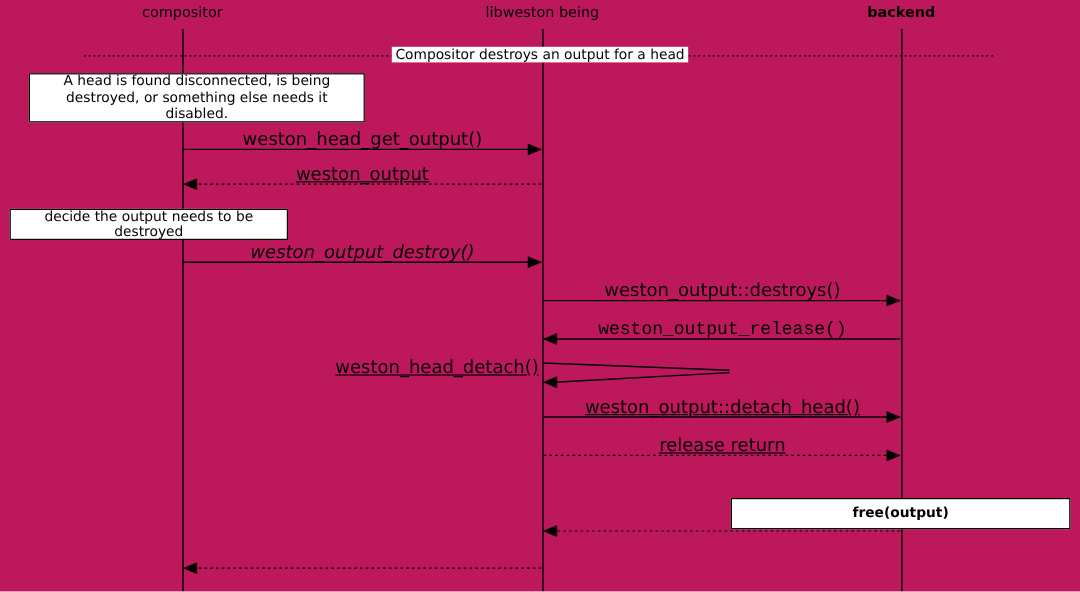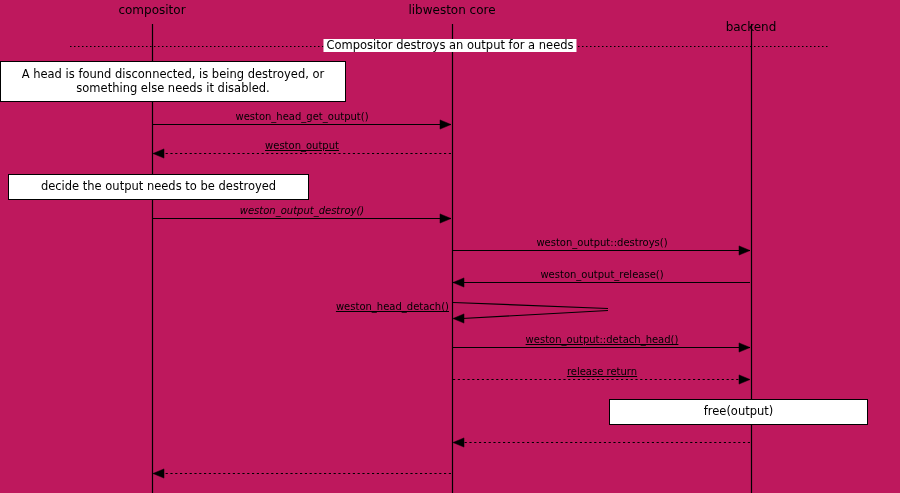--- a/index.html
+++ b/index.html
@@ -126,7 +126,7 @@
     </svg>
   <div id="overlay">
       <div class="actor-label" style="left: 152px; top: 3px;">compositor</div>
-      <div class="actor-label" style="left: 452px; top: 3px;">libweston core</div>
+      <div class="actor-label" style="left: 452px; top: 3px;">libweston being</div>
       <div class="actor-label" style="left: 751px; top: 20px;">backend</div>
       <div class="divider-label" style="left: 450px; top: 39px;">Compositor destroys an output for a needs</div>
       <div class="msg-label" style="left: 302px; top: 110px;">weston_head_get_output()</div>

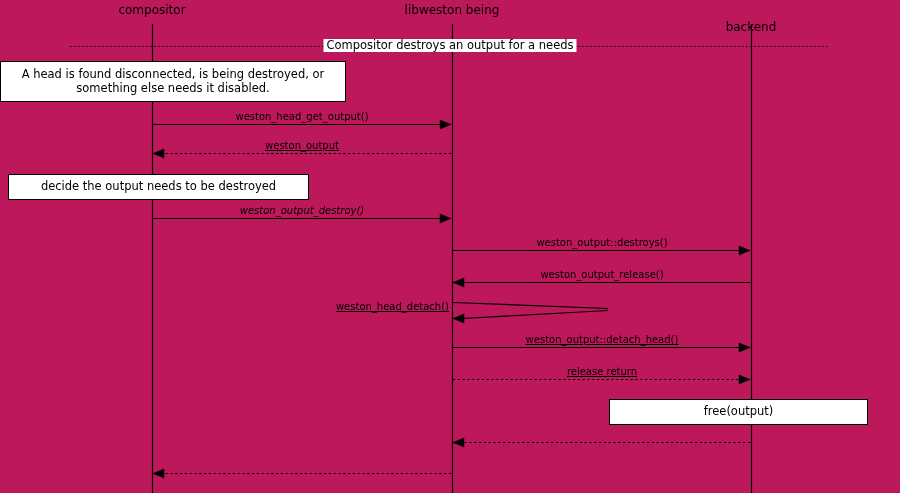--- a/index.html
+++ b/index.html
@@ -127,7 +127,7 @@
   <div id="overlay">
       <div class="actor-label" style="left: 152px; top: 3px;">compositor</div>
       <div class="actor-label" style="left: 452px; top: 3px;">libweston being</div>
-      <div class="actor-label" style="left: 751px; top: 20px;">backend</div>
+      <div class="actor-label" style="left: 751px; top: 3px; font-weight: bold;">backend</div>
       <div class="divider-label" style="left: 450px; top: 39px;">Compositor destroys an output for a needs</div>
       <div class="msg-label" style="left: 302px; top: 110px;">weston_head_get_output()</div>
       <div class="msg-label" style="left: 302px; top: 139px; text-decoration: underline;">weston_output</div>

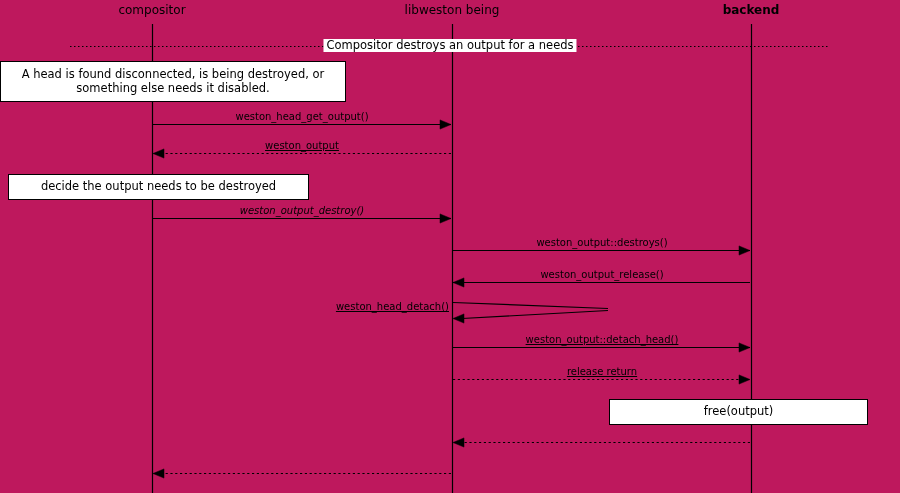--- a/index.html
+++ b/index.html
@@ -128,7 +128,7 @@
       <div class="actor-label" style="left: 152px; top: 3px;">compositor</div>
       <div class="actor-label" style="left: 452px; top: 3px;">libweston being</div>
       <div class="actor-label" style="left: 751px; top: 3px; font-weight: bold;">backend</div>
-      <div class="divider-label" style="left: 450px; top: 39px;">Compositor destroys an output for a needs</div>
+      <div class="divider-label" style="left: 450px; top: 39px;">Compositor destroys an output for a head</div>
       <div class="msg-label" style="left: 302px; top: 110px;">weston_head_get_output()</div>
       <div class="msg-label" style="left: 302px; top: 139px; text-decoration: underline;">weston_output</div>
       <div class="msg-label" style="left: 302px; top: 204px; font-style: italic;">weston_output_destroy()</div>

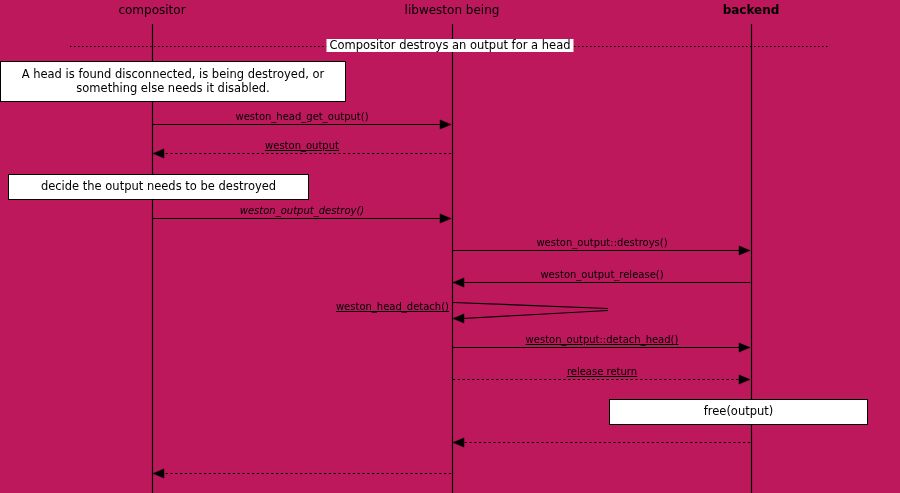--- a/index.html
+++ b/index.html
@@ -137,7 +137,7 @@
       <div class="msg-label right-anchor" style="left: 449px; top: 300px; text-decoration: underline;">weston_head_detach()</div>
       <div class="msg-label" style="left: 602px; top: 333px; text-decoration: underline;">weston_output::detach_head()</div>
       <div class="msg-label" style="left: 602px; top: 365px; text-decoration: underline;">release return</div>
-      <div class="note-box" style="left: 0; top: 61px; width: 346px; height: 41px;">
+      <div class="note-box" style="left: 24px; top: 61px; width: 280px; height: 41px;">
         <div class="note-text">A head is found disconnected, is being destroyed, or something else needs it disabled.</div>
       </div>
       <div class="note-box" style="left: 8px; top: 174px; width: 301px; height: 26px;">

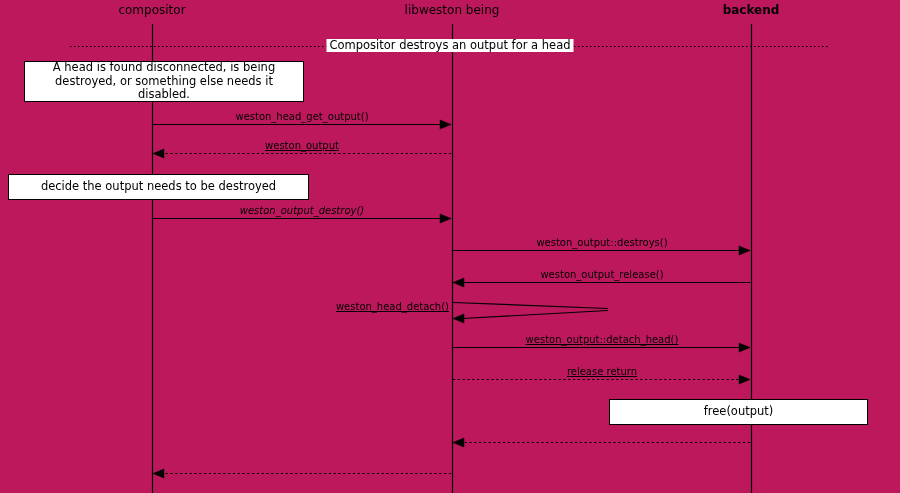--- a/index.html
+++ b/index.html
@@ -35,7 +35,7 @@
   }
   .msg-label {
     position: absolute;
-    font-size: 10px;
+    font-size: 15px;
     line-height: 13px;
     white-space: nowrap;
     text-align: center;

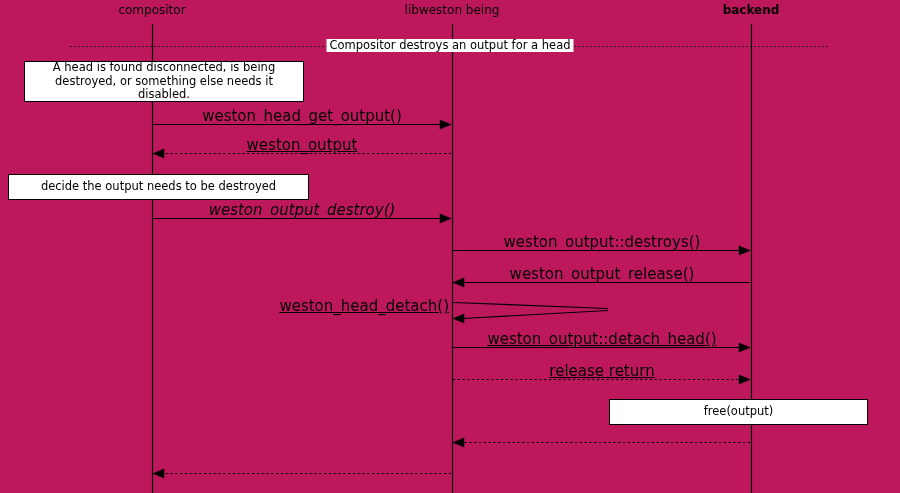--- a/index.html
+++ b/index.html
@@ -140,7 +140,7 @@
       <div class="note-box" style="left: 24px; top: 61px; width: 280px; height: 41px;">
         <div class="note-text">A head is found disconnected, is being destroyed, or something else needs it disabled.</div>
       </div>
-      <div class="note-box" style="left: 8px; top: 174px; width: 301px; height: 26px;">
+      <div class="note-box" style="left: 8px; top: 174px; width: 232px; height: 26px;">
         <div class="note-text">decide the output needs to be destroyed</div>
       </div>
       <div class="note-box" style="left: 609px; top: 399px; width: 259px; height: 26px;">

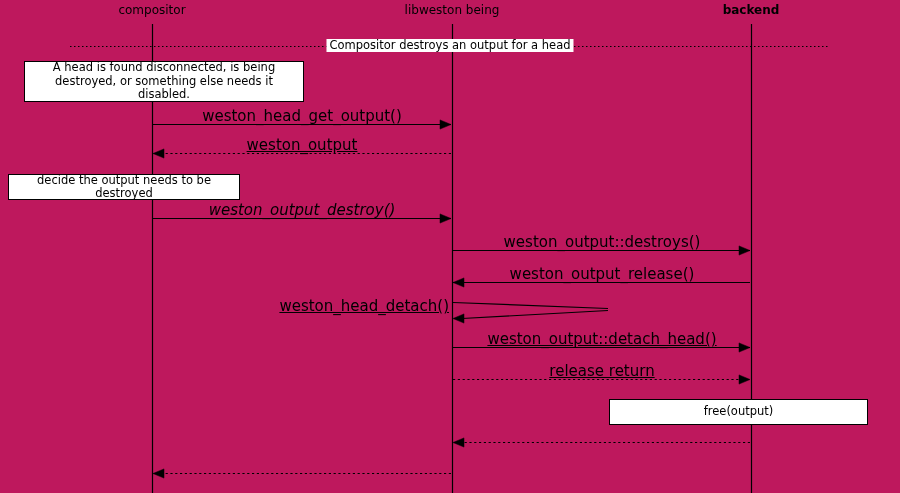--- a/index.html
+++ b/index.html
@@ -133,7 +133,7 @@
       <div class="msg-label" style="left: 302px; top: 139px; text-decoration: underline;">weston_output</div>
       <div class="msg-label" style="left: 302px; top: 204px; font-style: italic;">weston_output_destroy()</div>
       <div class="msg-label" style="left: 602px; top: 236px;">weston_output::destroys()</div>
-      <div class="msg-label" style="left: 602px; top: 268px;">weston_output_release()</div>
+      <div class="msg-label" style="left: 602px; top: 268px; font-family: Liberation Mono, monospace;">weston_output_release()</div>
       <div class="msg-label right-anchor" style="left: 449px; top: 300px; text-decoration: underline;">weston_head_detach()</div>
       <div class="msg-label" style="left: 602px; top: 333px; text-decoration: underline;">weston_output::detach_head()</div>
       <div class="msg-label" style="left: 602px; top: 365px; text-decoration: underline;">release return</div>

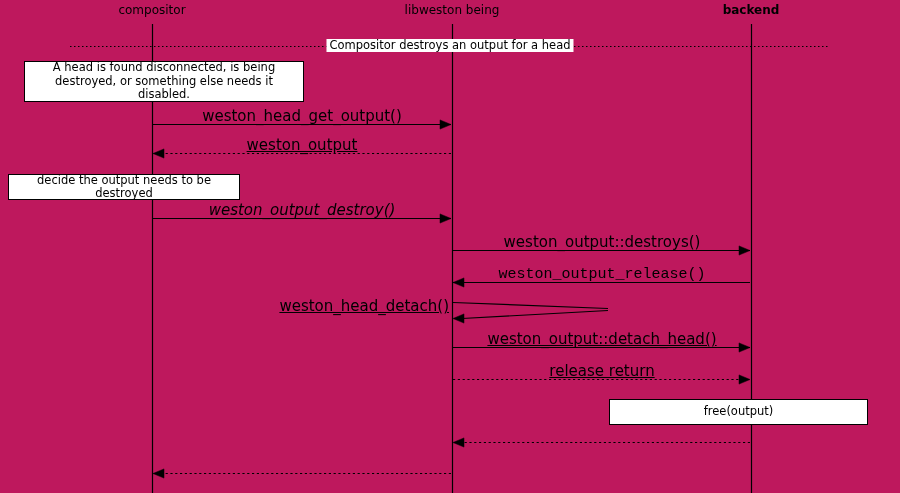--- a/index.html
+++ b/index.html
@@ -143,7 +143,7 @@
       <div class="note-box" style="left: 8px; top: 174px; width: 232px; height: 26px;">
         <div class="note-text">decide the output needs to be destroyed</div>
       </div>
-      <div class="note-box" style="left: 609px; top: 399px; width: 259px; height: 26px;">
+      <div class="note-box" style="left: 609px; top: 415px; width: 283px; height: 26px; font-weight: bold;">
         <div class="note-text">free(output)</div>
       </div>
     </div>

